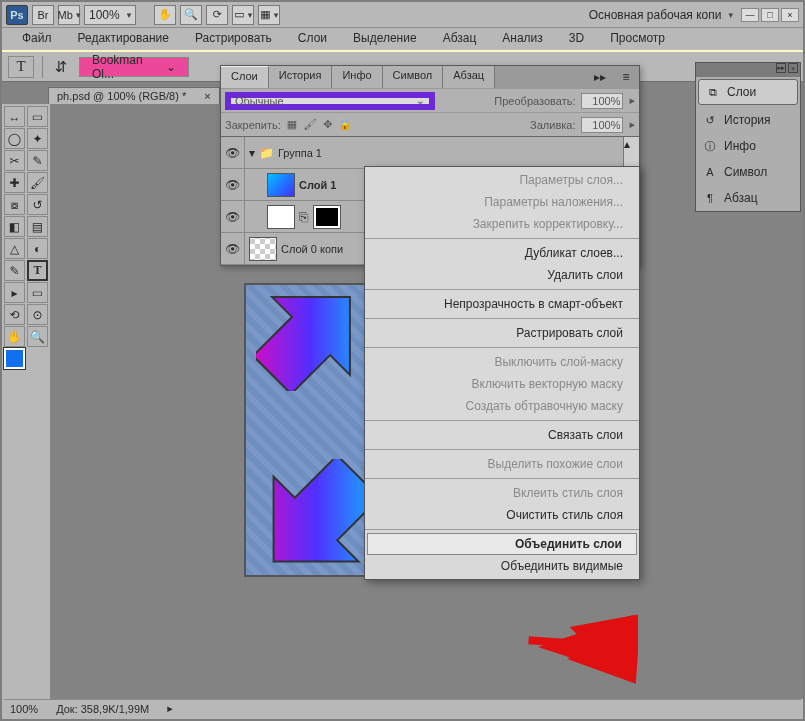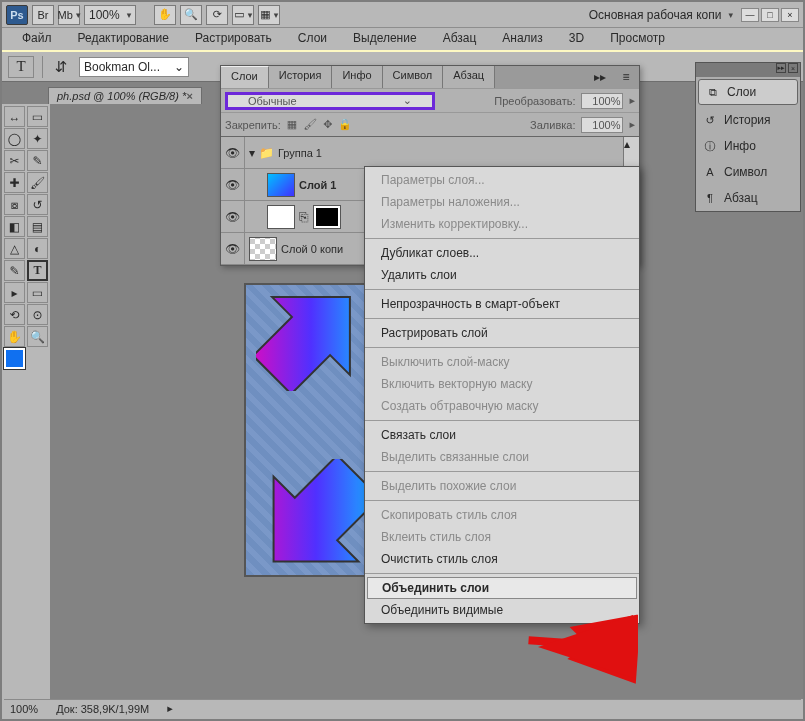--- a/index.html
+++ b/index.html
@@ -41,7 +41,7 @@
     border-bottom:1px solid #6e6e6e;
   }
   .optbar .ticon{width:26px;height:22px;border:1px solid #888;display:flex;align-items:center;justify-content:center;font-family:serif;font-size:15px;}
-  .optbar .font{width:110px;height:20px;border:1px solid #888;background:#ffffff;padding:0 4px;display:flex;align-items:center;}
+  .optbar .font{width:110px;height:20px;border:1px solid #888;background:#ec4899;padding:0 12px;display:flex;align-items:center;}
 
   .doctab-row {
     height:22px; display:flex; align-items:flex-end;

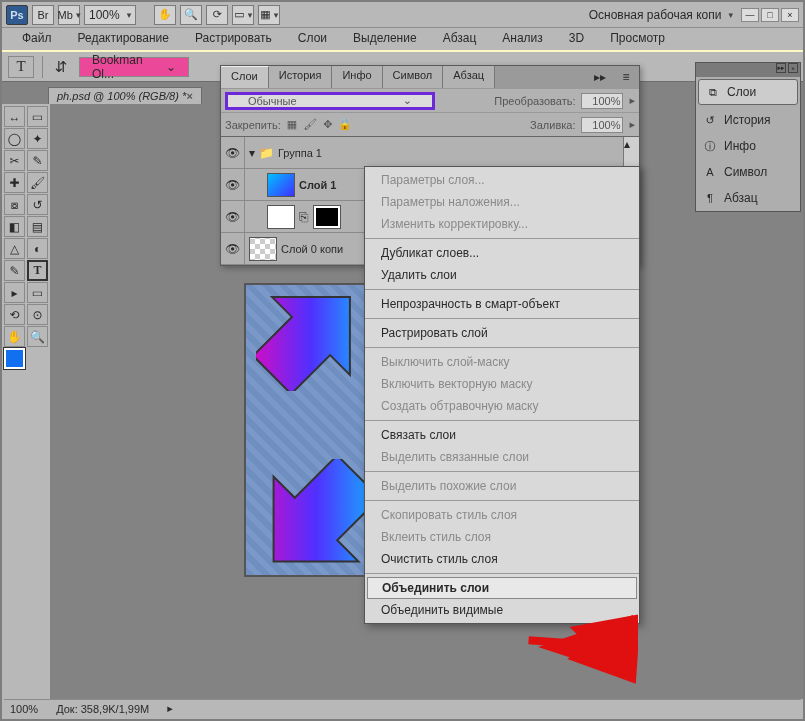--- a/index.html
+++ b/index.html
@@ -49,7 +49,7 @@
   }
   .doctab {
     background:#b8b8b8; border:1px solid #6d6d6d; border-bottom:none;
-    padding:2px 8px; font-size:11px; display:flex; gap:0; align-items:center;font-style:italic;
+    padding:2px 8px; font-size:11px; display:flex; gap:18px; align-items:center;
   }
   .doctab .x{font-weight:bold;color:#555;}
 

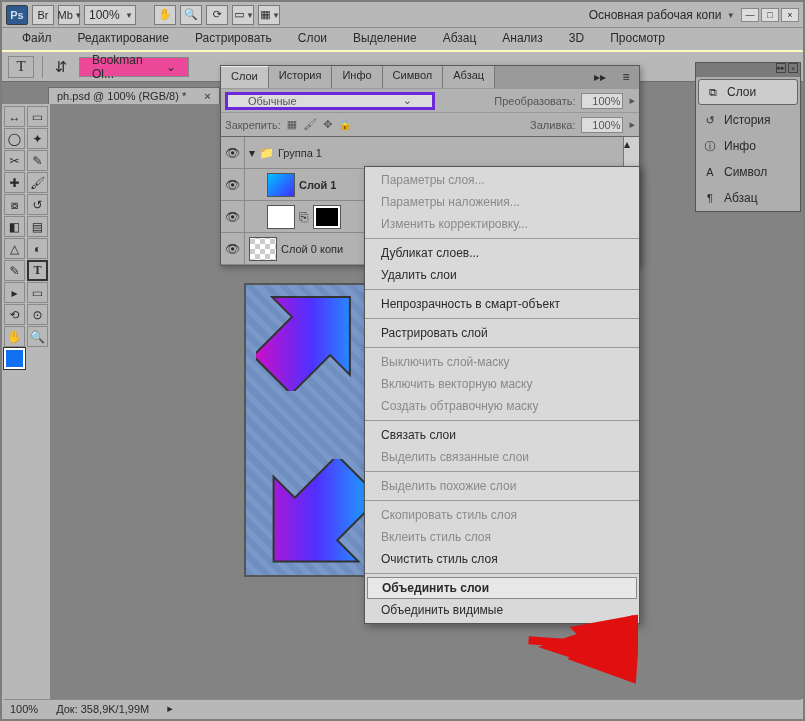--- a/index.html
+++ b/index.html
@@ -83,7 +83,7 @@
   .lp-flex{flex:1;}
   .lp-menu{width:26px;display:flex;align-items:center;justify-content:center;}
   .lp-row{height:24px;display:flex;align-items:center;padding:0 4px;gap:6px;border-top:1px solid #999;font-size:11px;color:#555;}
-  .lp-row .drop{width:210px;height:18px;border:3px solid #6d28d9;background:#dcdcdc;display:flex;align-items:center;padding:0 20px;justify-content:space-between;}
+  .lp-row .drop{width:210px;height:18px;border:6px solid #6d28d9;background:#dcdcdc;display:flex;align-items:center;padding:0 4px;justify-content:space-between;}
   .lp-row .numbox{width:42px;height:16px;border:1px solid #888;background:#dcdcdc;display:flex;align-items:center;justify-content:flex-end;padding:0 2px;}
   .lp-list{border-top:1px solid #666;position:relative;}
   .lrow{height:32px;display:flex;align-items:center;border-bottom:1px solid #8a8a8a;background:#b2b2b2;}

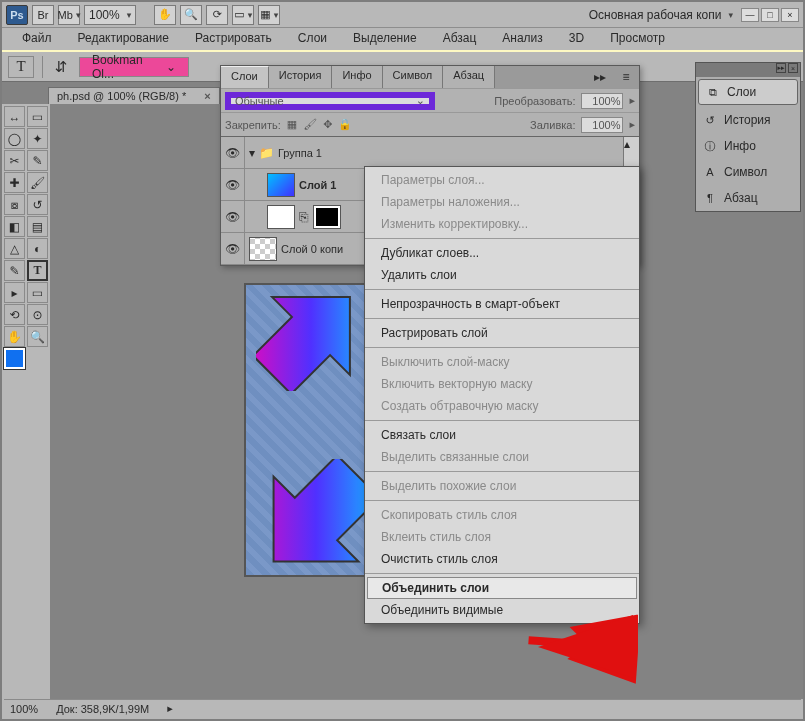--- a/index.html
+++ b/index.html
@@ -101,7 +101,7 @@
     border:1px solid #555; box-shadow:3px 3px 8px rgba(0,0,0,.35);
     padding:2px 0;
   }
-  .ctxmenu .mi{padding:4px 16px;font-size:12px;}
+  .ctxmenu .mi{padding:4px 16px;font-size:12px;text-align:right;}
   .ctxmenu .mi.disabled{color:#8a8a8a;}
   .ctxmenu .mi.hl{background:#e8e8e8;border:1px solid #888;margin:0 2px;padding:3px 14px;font-weight:bold;}
   .ctxmenu hr{border:none;border-top:1px solid #9a9a9a;margin:3px 0;}

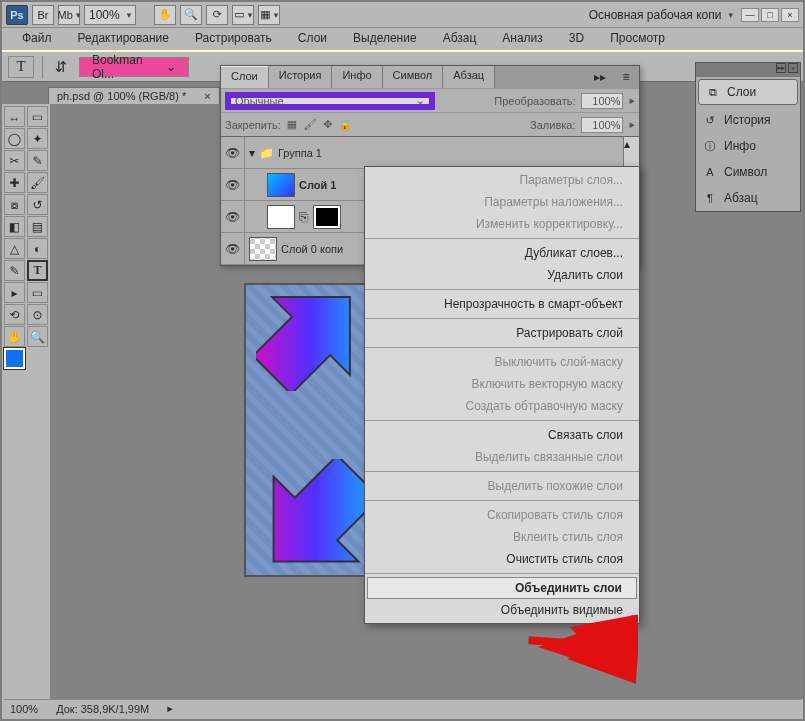--- a/index.html
+++ b/index.html
@@ -306,7 +306,7 @@
 <div class="ctxmenu">
   <div class="mi disabled">Параметры слоя...</div>
   <div class="mi disabled">Параметры наложения...</div>
-  <div class="mi disabled">Изменить корректировку...</div>
+  <div class="mi disabled">Закрепить корректировку...</div>
   <hr>
   <div class="mi">Дубликат слоев...</div>
   <div class="mi">Удалить слои</div>

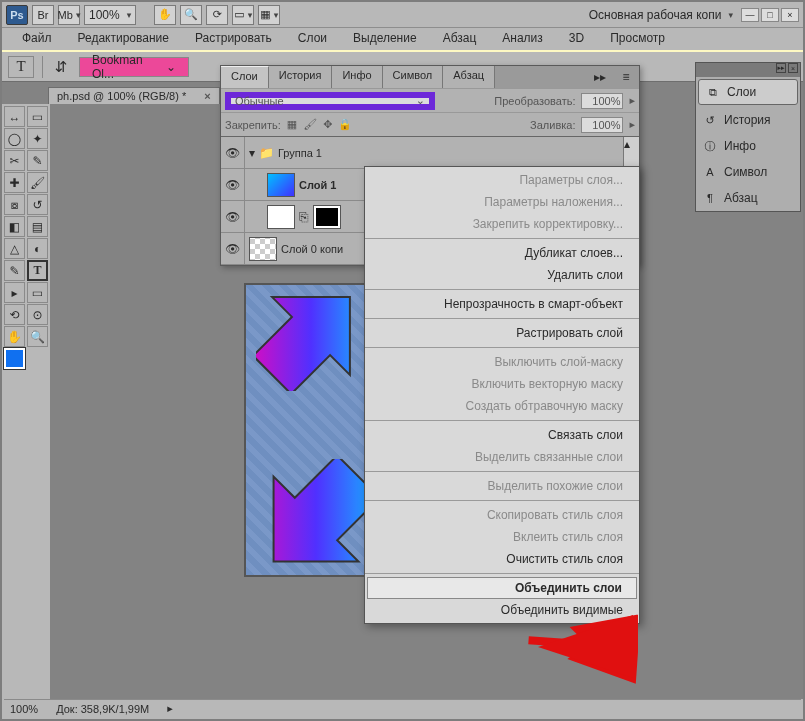--- a/index.html
+++ b/index.html
@@ -320,7 +320,6 @@
   <div class="mi disabled">Создать обтравочную маску</div>
   <hr>
   <div class="mi">Связать слои</div>
-  <div class="mi disabled">Выделить связанные слои</div>
   <hr>
   <div class="mi disabled">Выделить похожие слои</div>
   <hr>

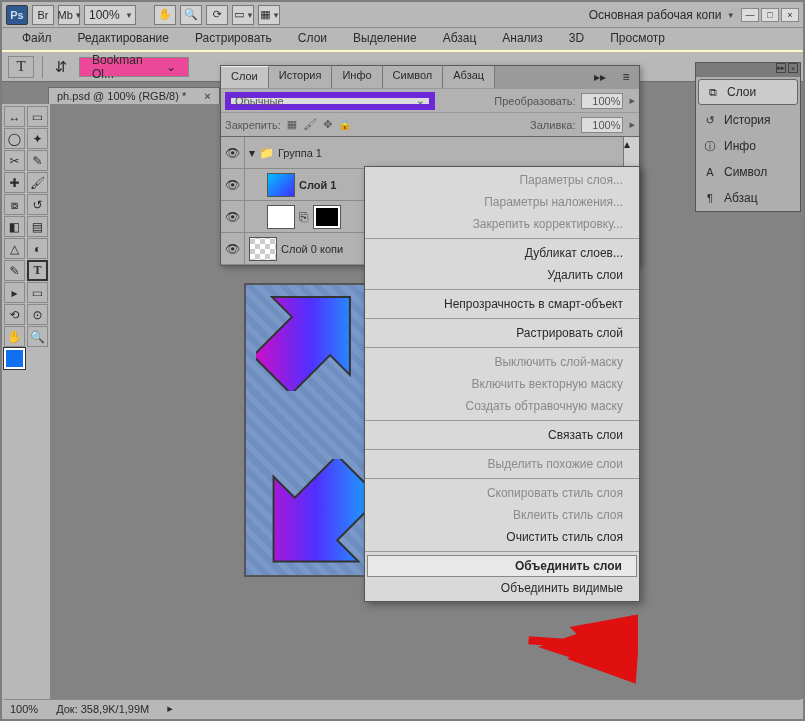--- a/index.html
+++ b/index.html
@@ -323,7 +323,6 @@
   <hr>
   <div class="mi disabled">Выделить похожие слои</div>
   <hr>
-  <div class="mi disabled">Скопировать стиль слоя</div>
   <div class="mi disabled">Вклеить стиль слоя</div>
   <div class="mi">Очистить стиль слоя</div>
   <hr>

